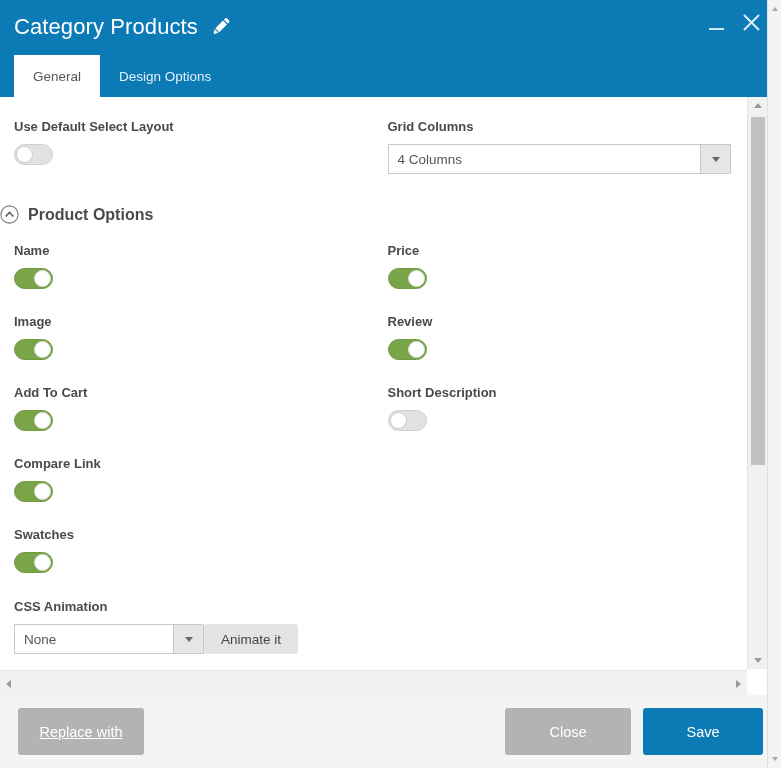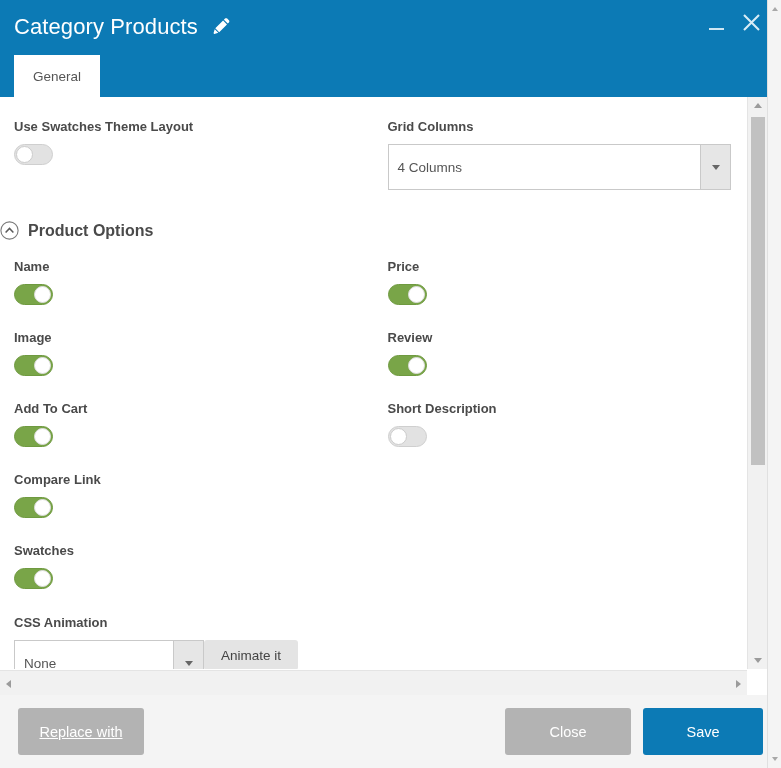--- a/index.html
+++ b/index.html
@@ -403,6 +403,9 @@
       <div class="tab active">
         <span>General</span>
       </div>
+      <div class="tab">
+        <span>Design Options</span>
+      </div>
     </div>
   </div>
 

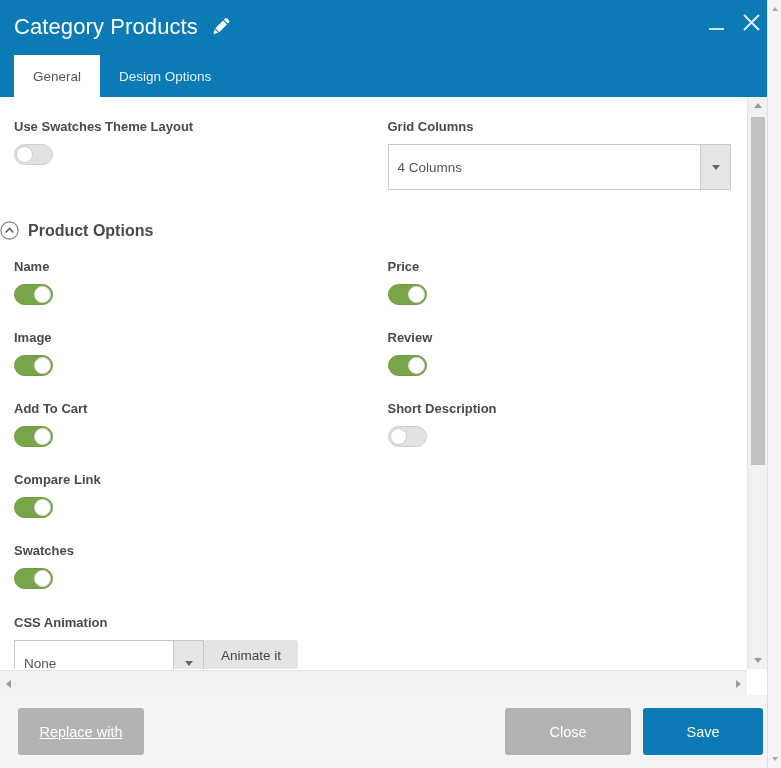--- a/index.html
+++ b/index.html
@@ -417,7 +417,7 @@
         <div class="row">
           <div class="col">
             <div class="field-block">
-              <div class="field-label">Use Swatches Theme Layout</div>
+              <div class="field-label">Use Default Select Layout</div>
               <div class="toggle">
                 <span class="knob"></span>
               </div>

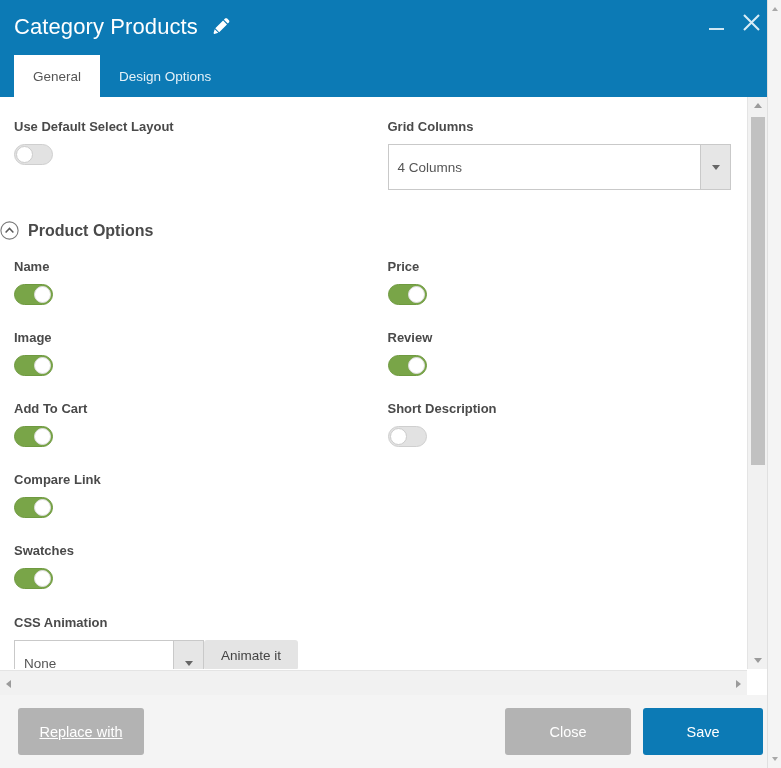--- a/index.html
+++ b/index.html
@@ -179,7 +179,7 @@
   
   .select-wrap {
     display: flex;
-    height: 46px;
+    height: 30px;
     width: 100%;
     max-width: 347px;
   }

